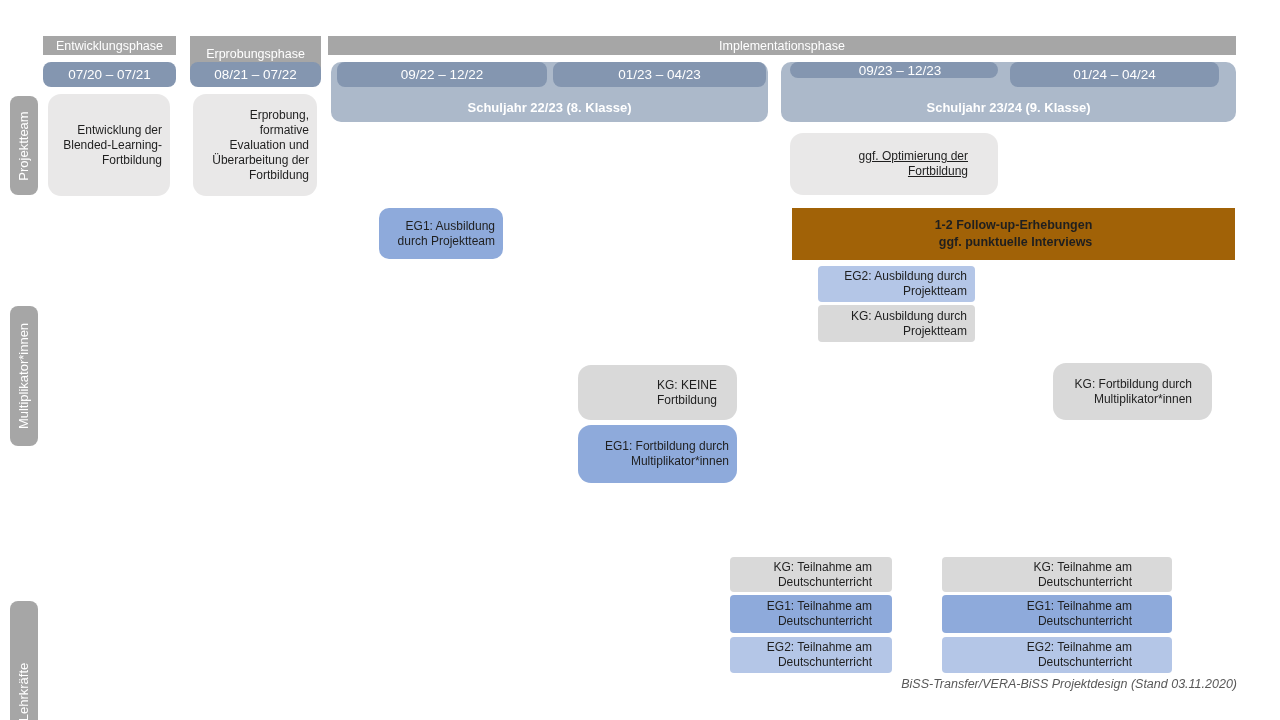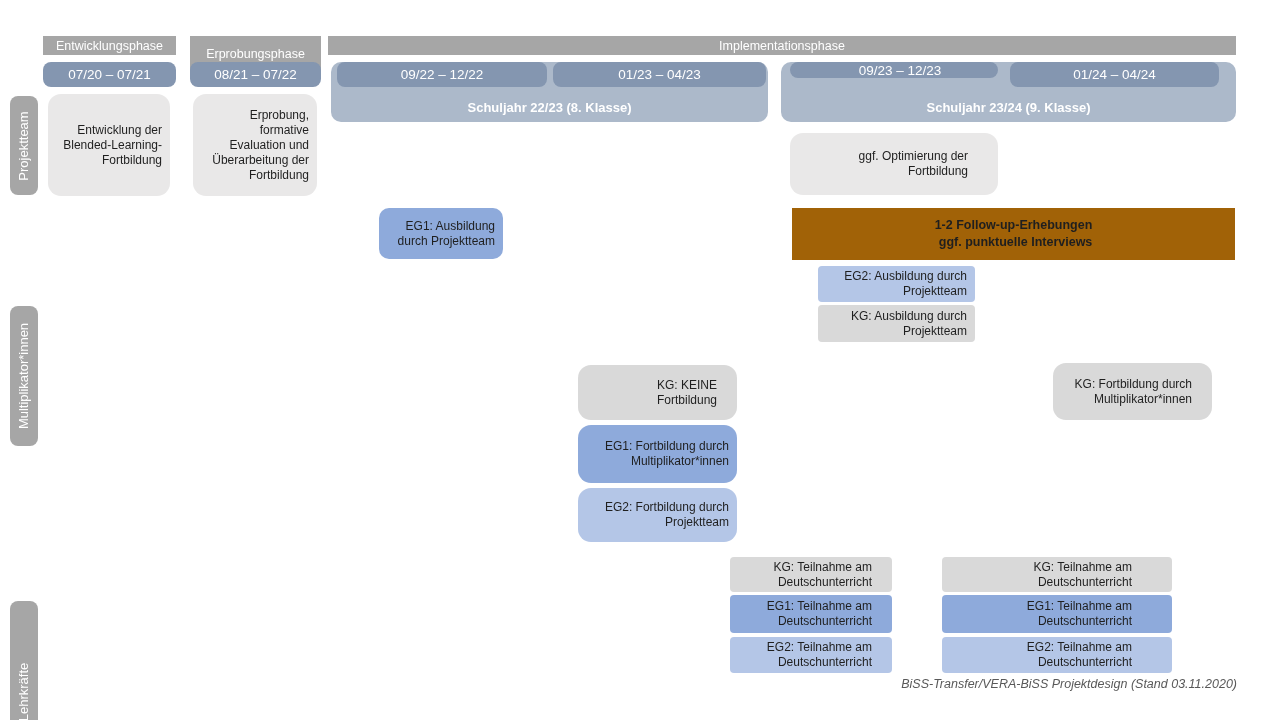--- a/index.html
+++ b/index.html
@@ -25,7 +25,7 @@
   .eg1box{background:#8eaadb;}
   .eg2box{background:#b4c6e7;}
   .pad20{padding-left:20px;padding-right:20px;}
-  .pad30{padding-left:30px;padding-right:30px;}
+  .pad30{padding-left:30px;padding-right:30px;text-decoration:underline;}
   .pad40{padding-left:40px;padding-right:40px;}
   .r8{border-radius:4px;}
   .r10{border-radius:10px;}

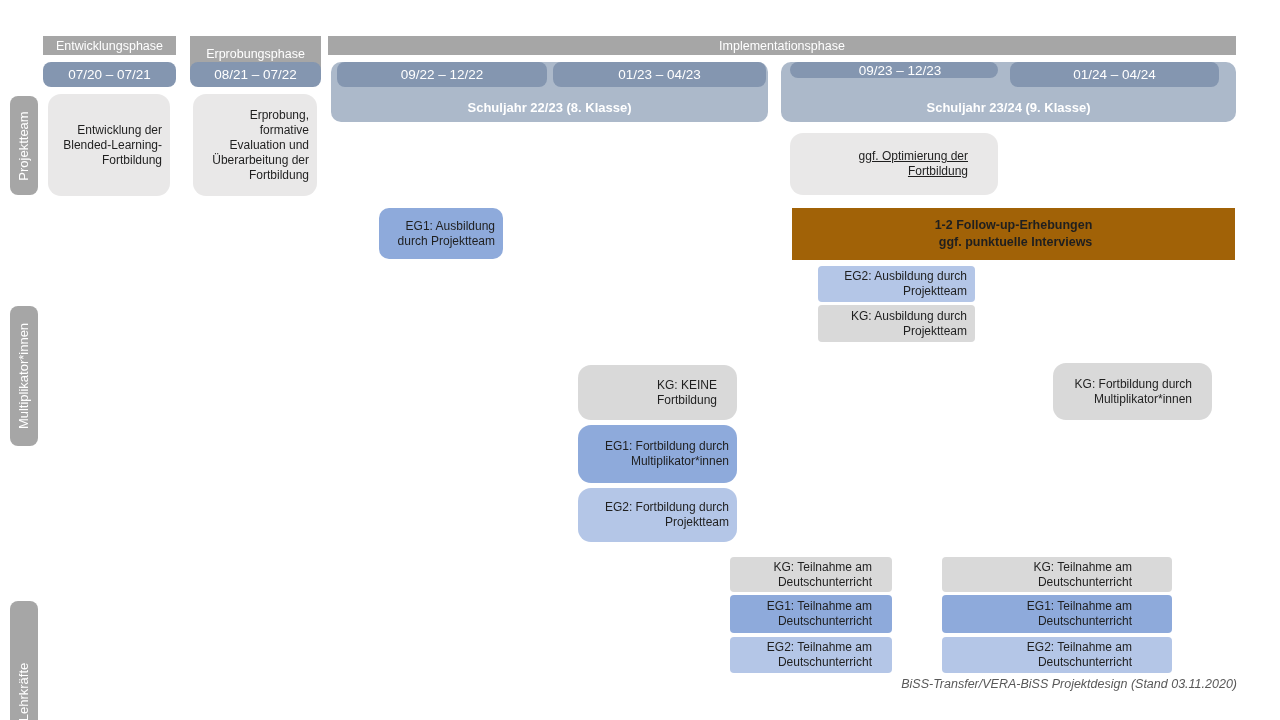--- a/index.html
+++ b/index.html
@@ -92,7 +92,6 @@
 
   <div class="abs flexc act kgbox pad20" style="left:578px;top:365px;width:159px;height:55px;">KG: KEINE Fortbildung</div>
   <div class="abs flexc act eg1box" style="left:578px;top:425px;width:159px;height:58px;">EG1: Fortbildung durch Multiplikator*innen</div>
-  <div class="abs flexc act eg2box" style="left:578px;top:488px;width:159px;height:54px;">EG2: Fortbildung durch Projektteam</div>
 
   <div class="abs flexc act kgbox pad20" style="left:1053px;top:363px;width:159px;height:57px;">KG: Fortbildung durch Multiplikator*innen</div>
 

